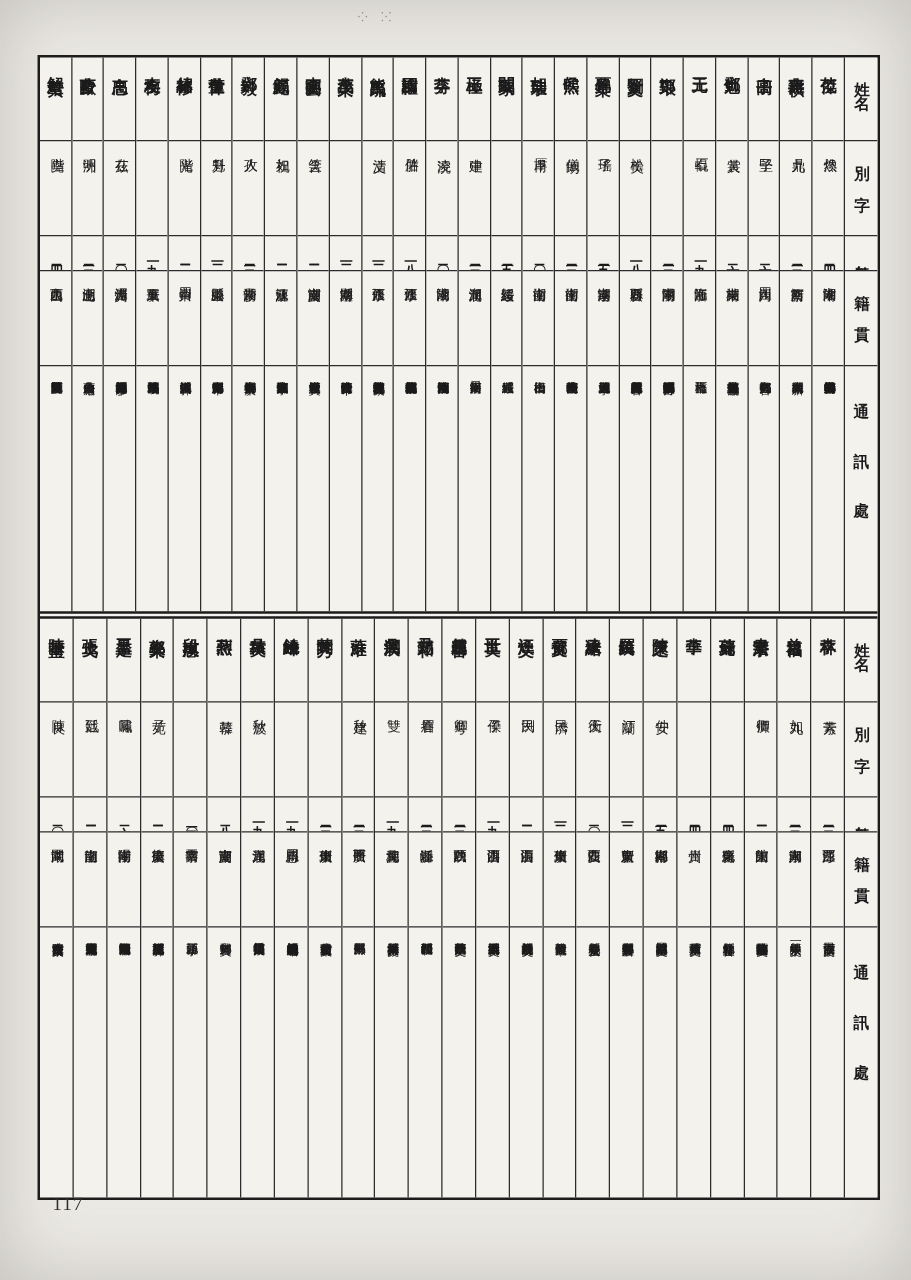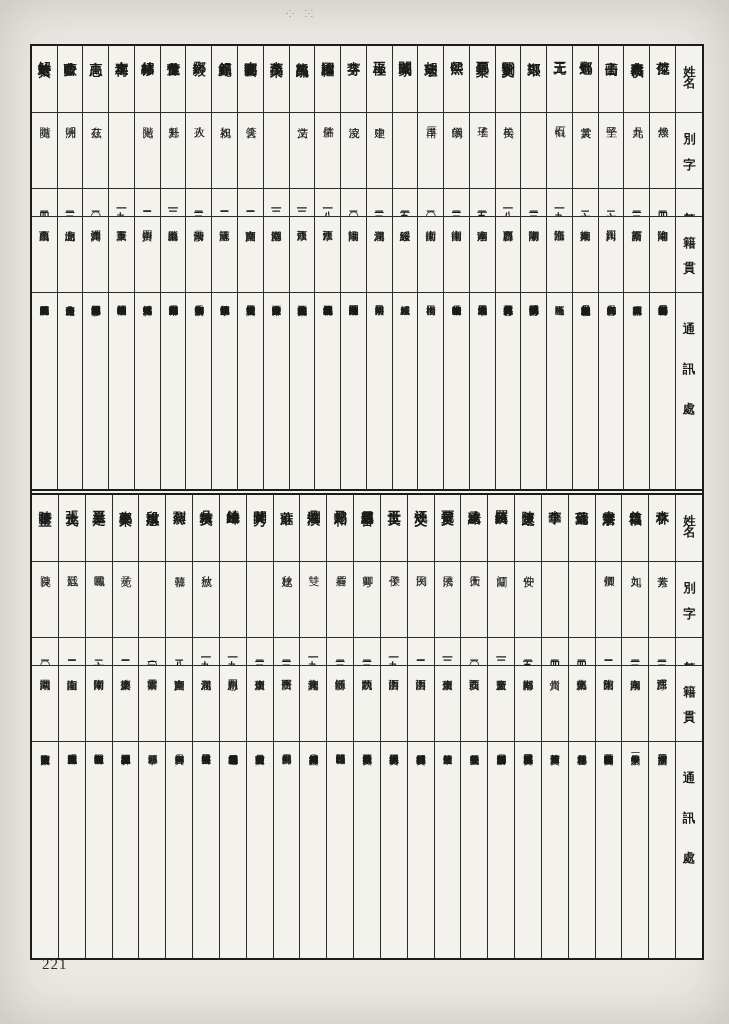--- a/index.html
+++ b/index.html
@@ -961,7 +961,7 @@
 
   </div>
 
-  <div class="page-number">221</div>
+  <div class="page-number">117</div>
 
 </div>
 

